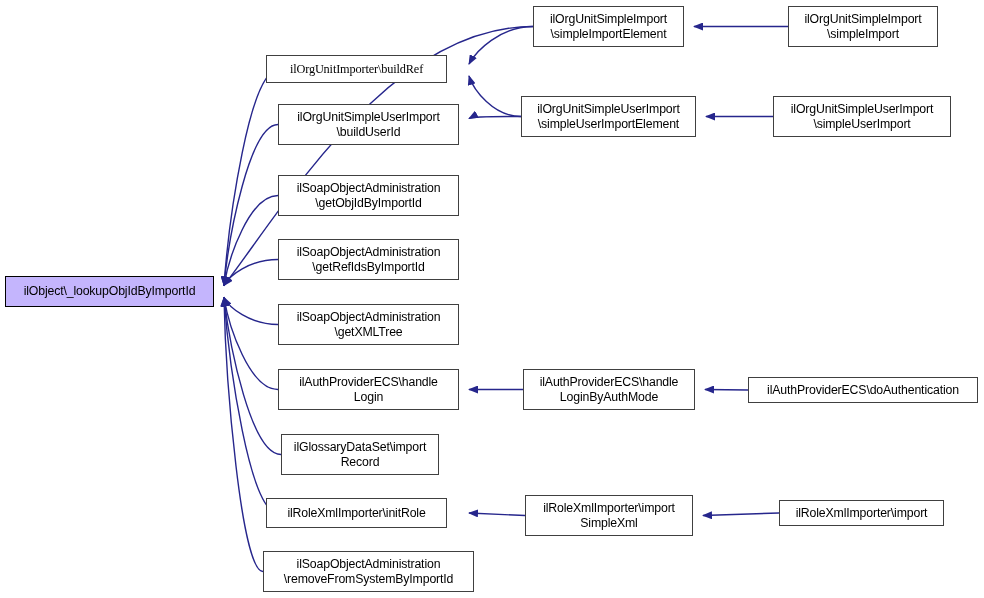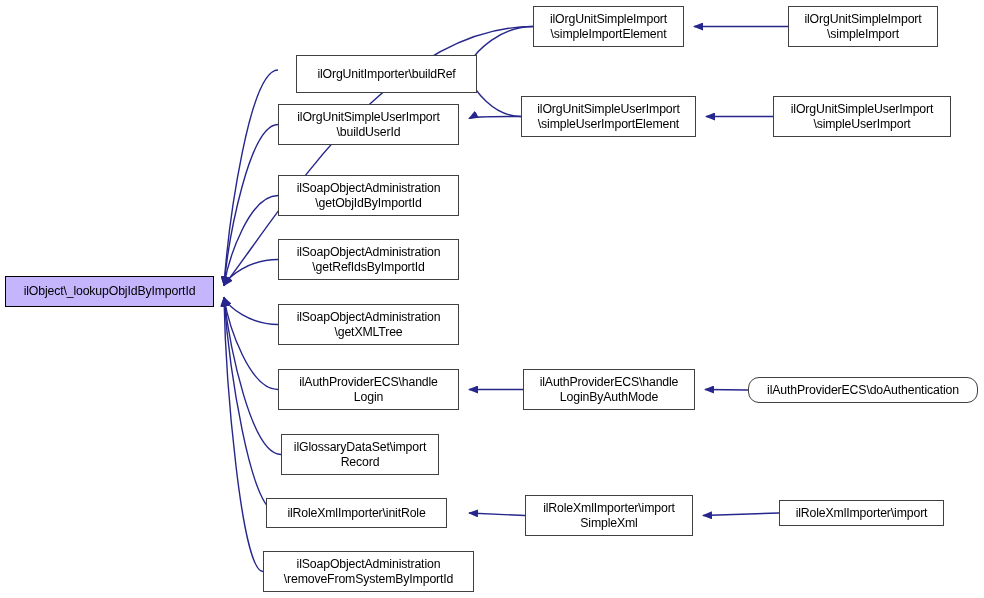--- a/index.html
+++ b/index.html
@@ -80,7 +80,7 @@
 
   <div id="node-layer">
       <div class="node root" style="left: 5px; top: 276px; width: 209px; height: 31px;">ilObject\_lookupObjIdByImportId</div>
-      <div class="node" style="left: 296px; top: 55px; width: 181px; height: 38px;">ilOrgUnitImporter\buildRef</div>
+      <div class="node" style="left: 266px; top: 55px; width: 181px; height: 28px; font-family: Liberation Serif, serif;">ilOrgUnitImporter\buildRef</div>
       <div class="node" style="left: 278px; top: 104px; width: 181px; height: 41px;">ilOrgUnitSimpleUserImport
 \buildUserId</div>
       <div class="node" style="left: 278px; top: 175px; width: 181px; height: 41px;">ilSoapObjectAdministration

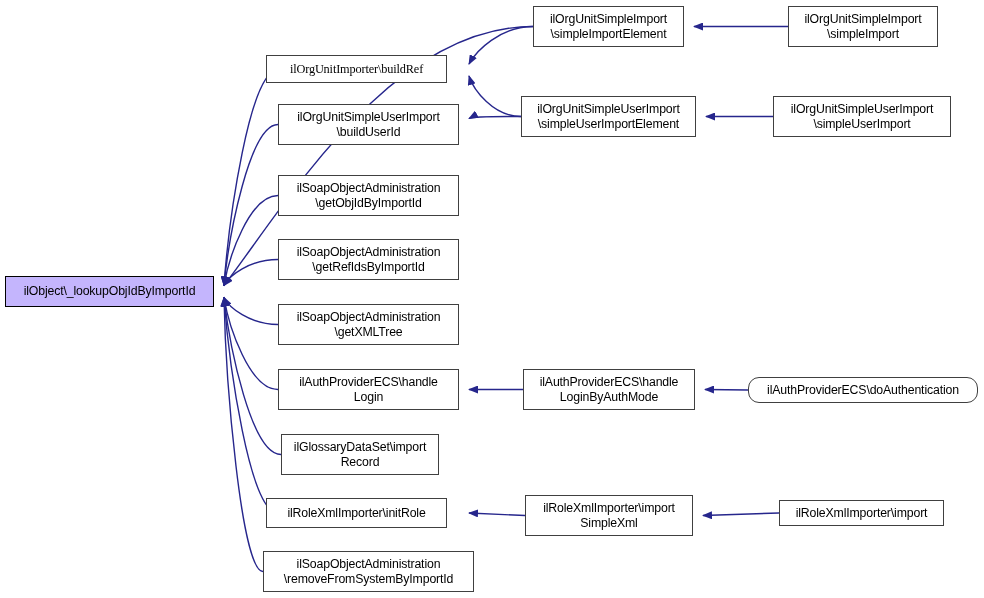--- a/index.html
+++ b/index.html
@@ -108,7 +108,7 @@
 \simpleImport</div>
       <div class="node" style="left: 773px; top: 96px; width: 178px; height: 41px;">ilOrgUnitSimpleUserImport
 \simpleUserImport</div>
-      <div class="node" style="left: 748px; top: 377px; width: 230px; height: 26px; border-radius: 11px;">ilAuthProviderECS\doAuthentication</div>
+      <div class="node" style="left: 748px; top: 377px; width: 230px; height: 26px;">ilAuthProviderECS\doAuthentication</div>
       <div class="node" style="left: 779px; top: 500px; width: 165px; height: 26px;">ilRoleXmlImporter\import</div>
     </div>
 

